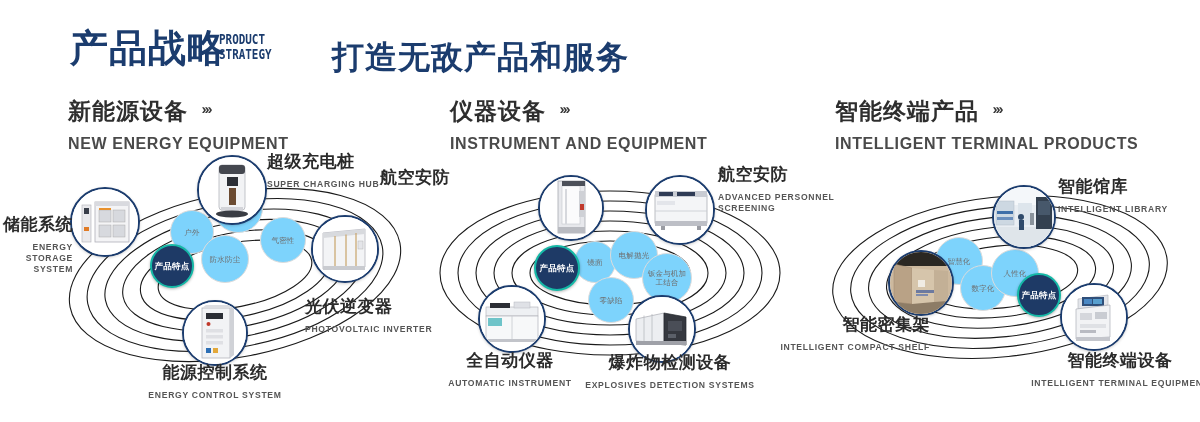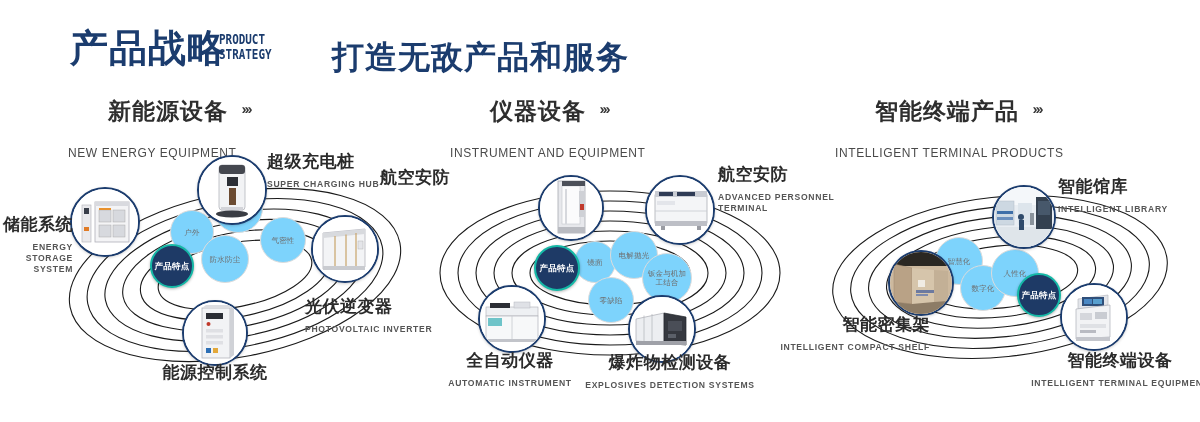--- a/index.html
+++ b/index.html
@@ -21,7 +21,7 @@
   
   .sec-head{position:absolute;}
   .sec-cn{font-size:23px;font-weight:bold;color:#2e2e2e;letter-spacing:1px;
-          display:inline-block;vertical-align:middle;margin-left:40px;}
+          display:inline-block;vertical-align:middle;}
   .sec-arrows{display:inline-block;vertical-align:middle;margin-left:9px;
               font-size:15px;color:#3a3a3a;letter-spacing:-2px;font-weight:bold;
               position:relative;top:-3px;}

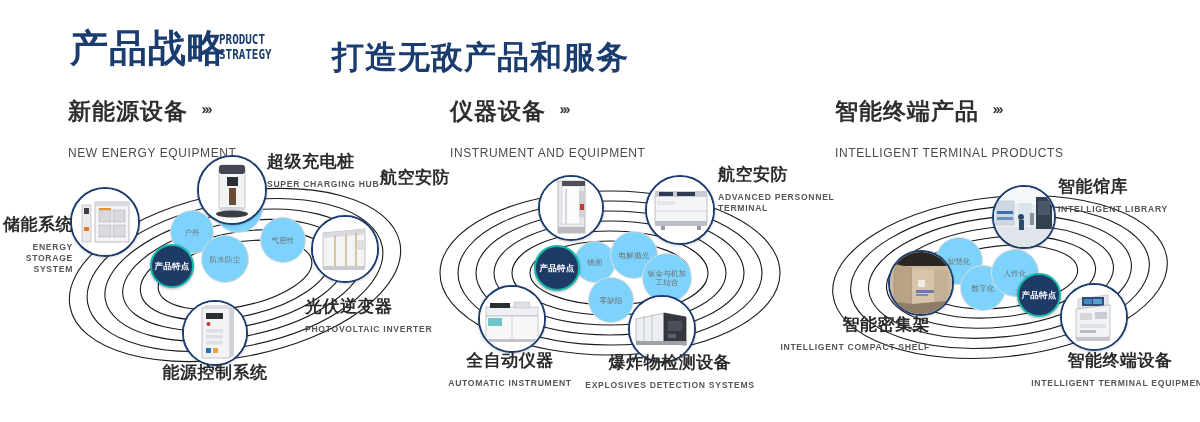--- a/index.html
+++ b/index.html
@@ -25,7 +25,7 @@
   .sec-arrows{display:inline-block;vertical-align:middle;margin-left:9px;
               font-size:15px;color:#3a3a3a;letter-spacing:-2px;font-weight:bold;
               position:relative;top:-3px;}
-  .sec-en{margin-top:19px;font-size:12px;font-weight:normal;color:#4a4a4a;
+  .sec-en{margin-top:8px;font-size:16px;font-weight:bold;color:#4a4a4a;
           letter-spacing:.6px;}
 
   

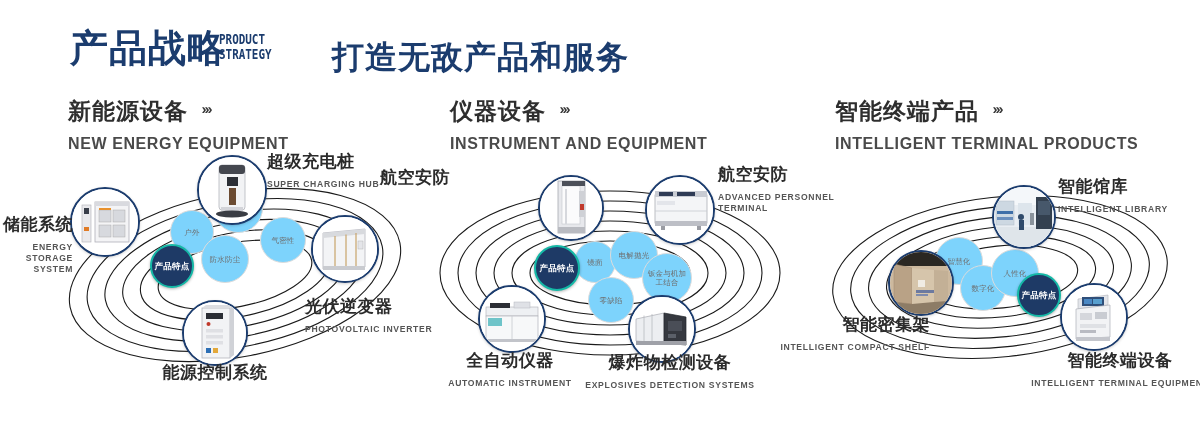--- a/index.html
+++ b/index.html
@@ -235,7 +235,7 @@
   </div>
   <div class="lab" style="left:288px;top:10px;width:150px;">
     <div class="cn">航空安防</div>
-    <div class="en">ADVANCED PERSONNEL TERMINAL</div>
+    <div class="en">ADVANCED PERSONNEL SCREENING</div>
   </div>
 
   <div class="node" style="left:198px;top:140px;width:64px;height:64px;">

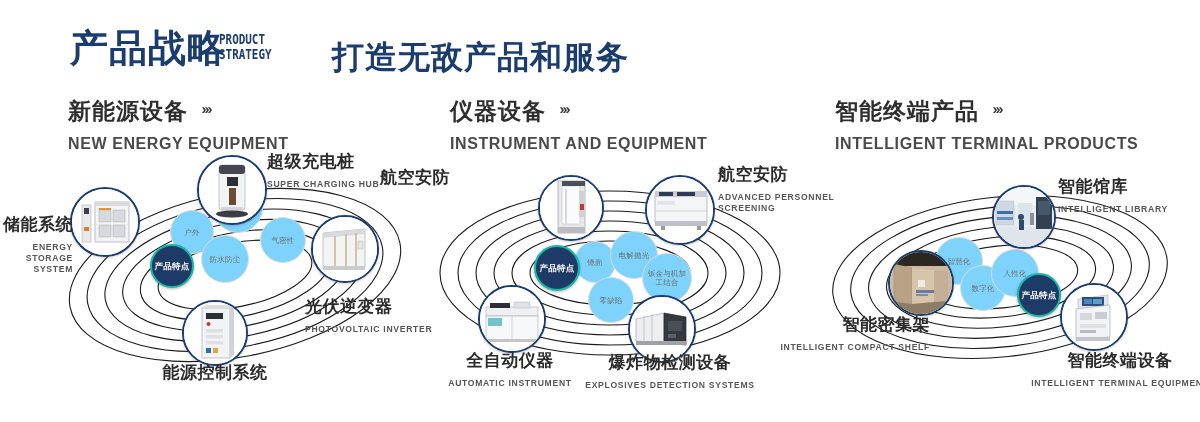--- a/index.html
+++ b/index.html
@@ -181,6 +181,7 @@
   </div>
   <div class="lab center" style="left:30px;top:208px;width:260px;">
     <div class="cn">能源控制系统</div>
+    <div class="en">ENERGY CONTROL SYSTEM</div>
   </div>
 </div>
 

